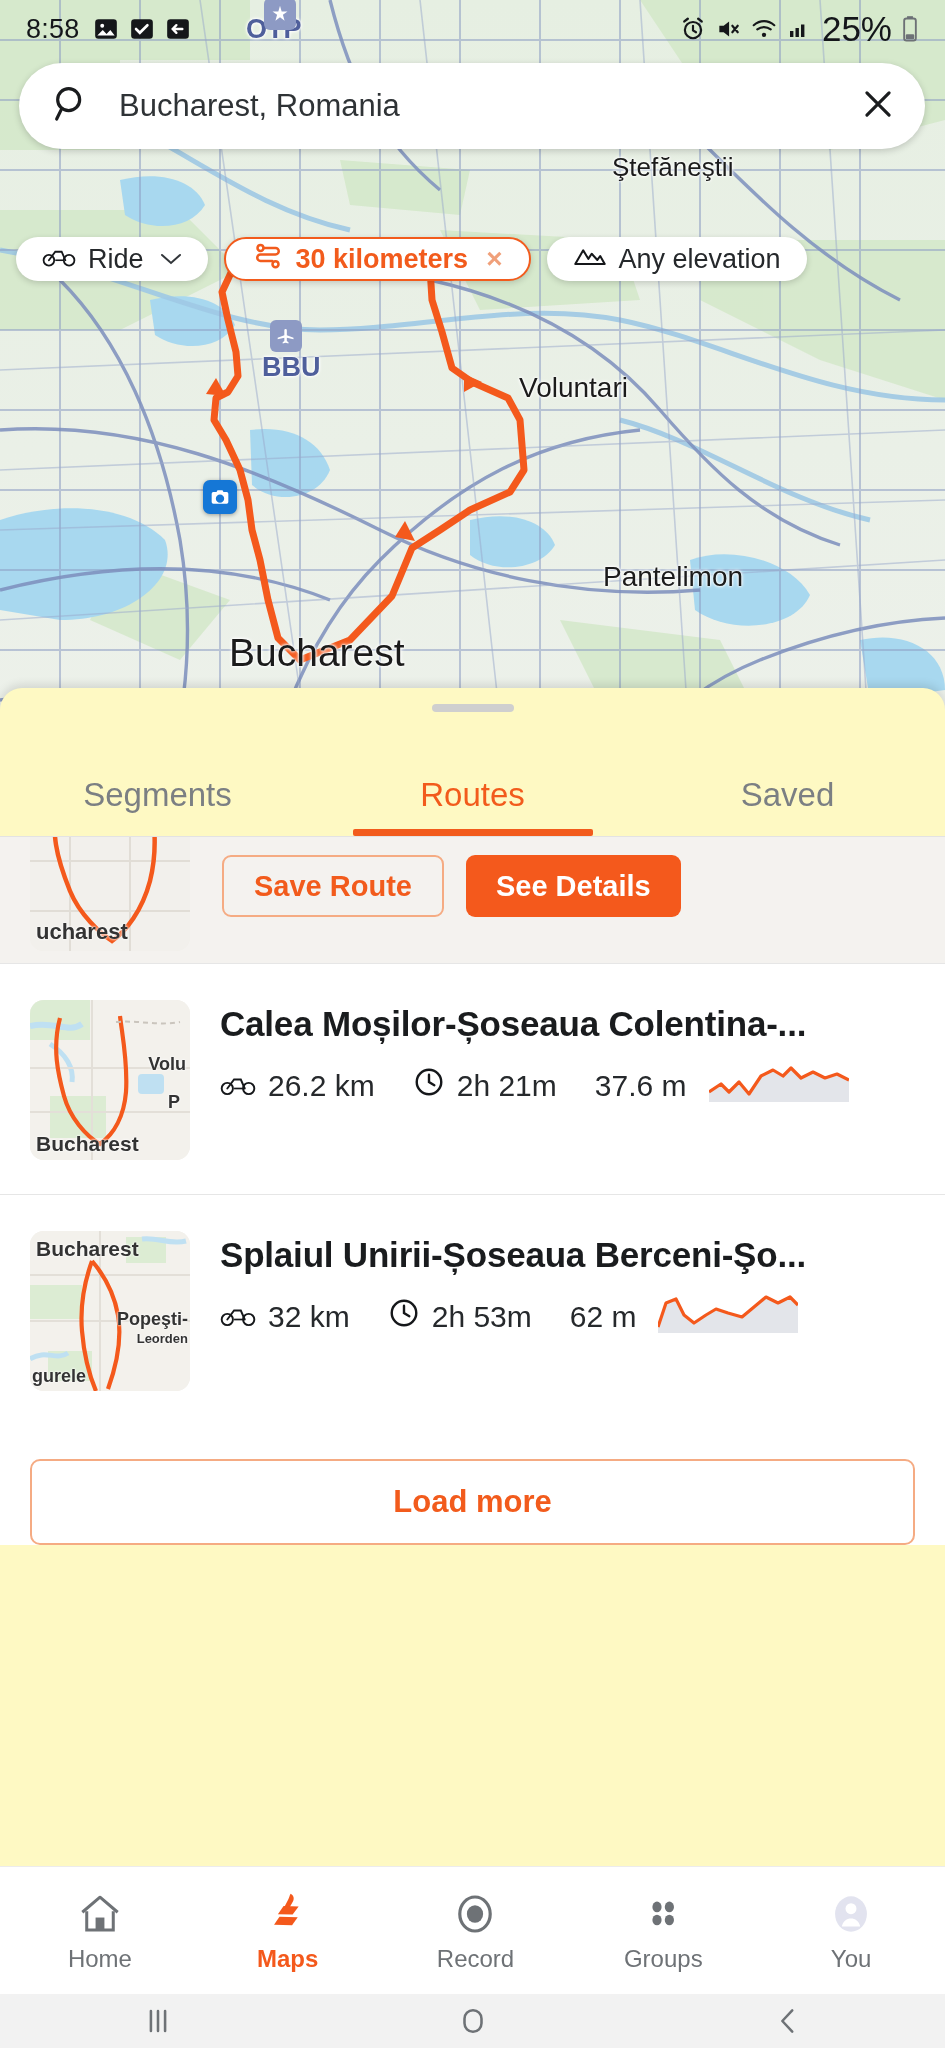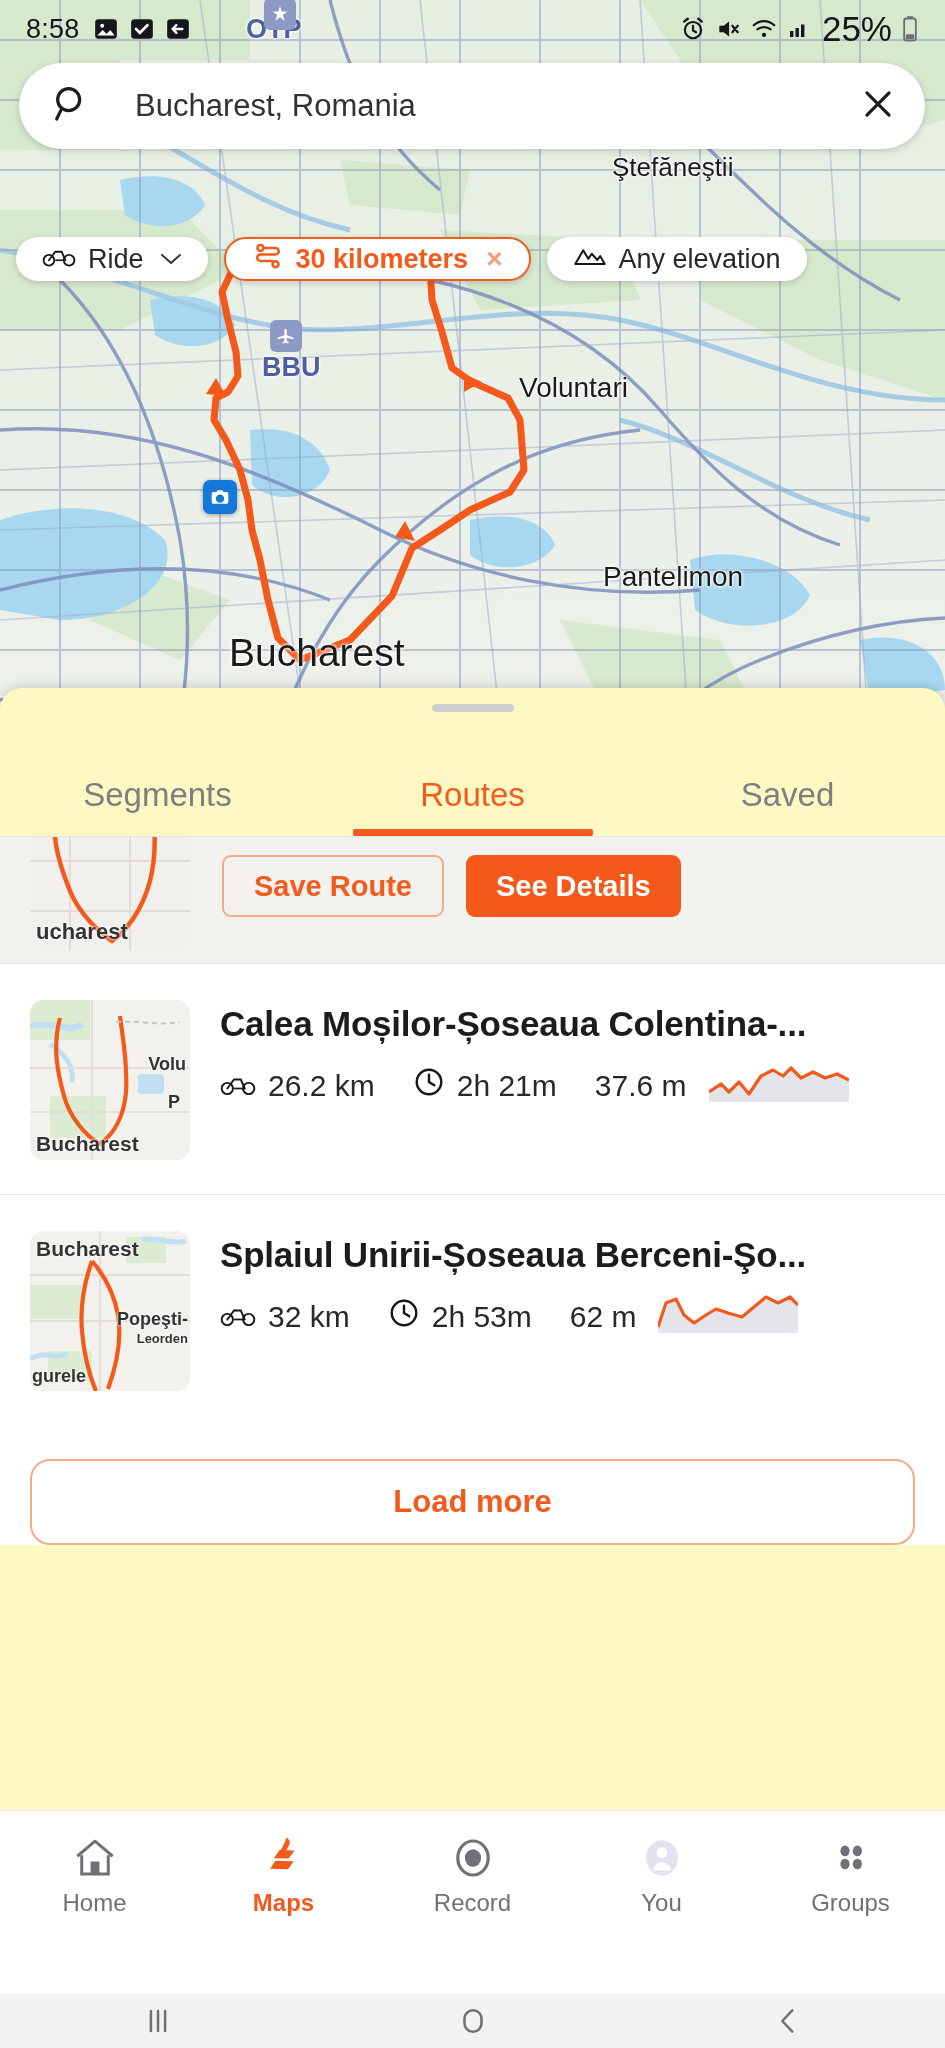--- a/index.html
+++ b/index.html
@@ -40,7 +40,7 @@
     box-shadow:0 2px 7px rgba(0,0,0,0.18);
   }
   #search-value {
-    flex:1; font-size:31px; color:#2f3336; margin-left:44px;
+    flex:1; font-size:31px; color:#2f3336; margin-left:28px;
     white-space:nowrap; overflow:hidden;
   }
 

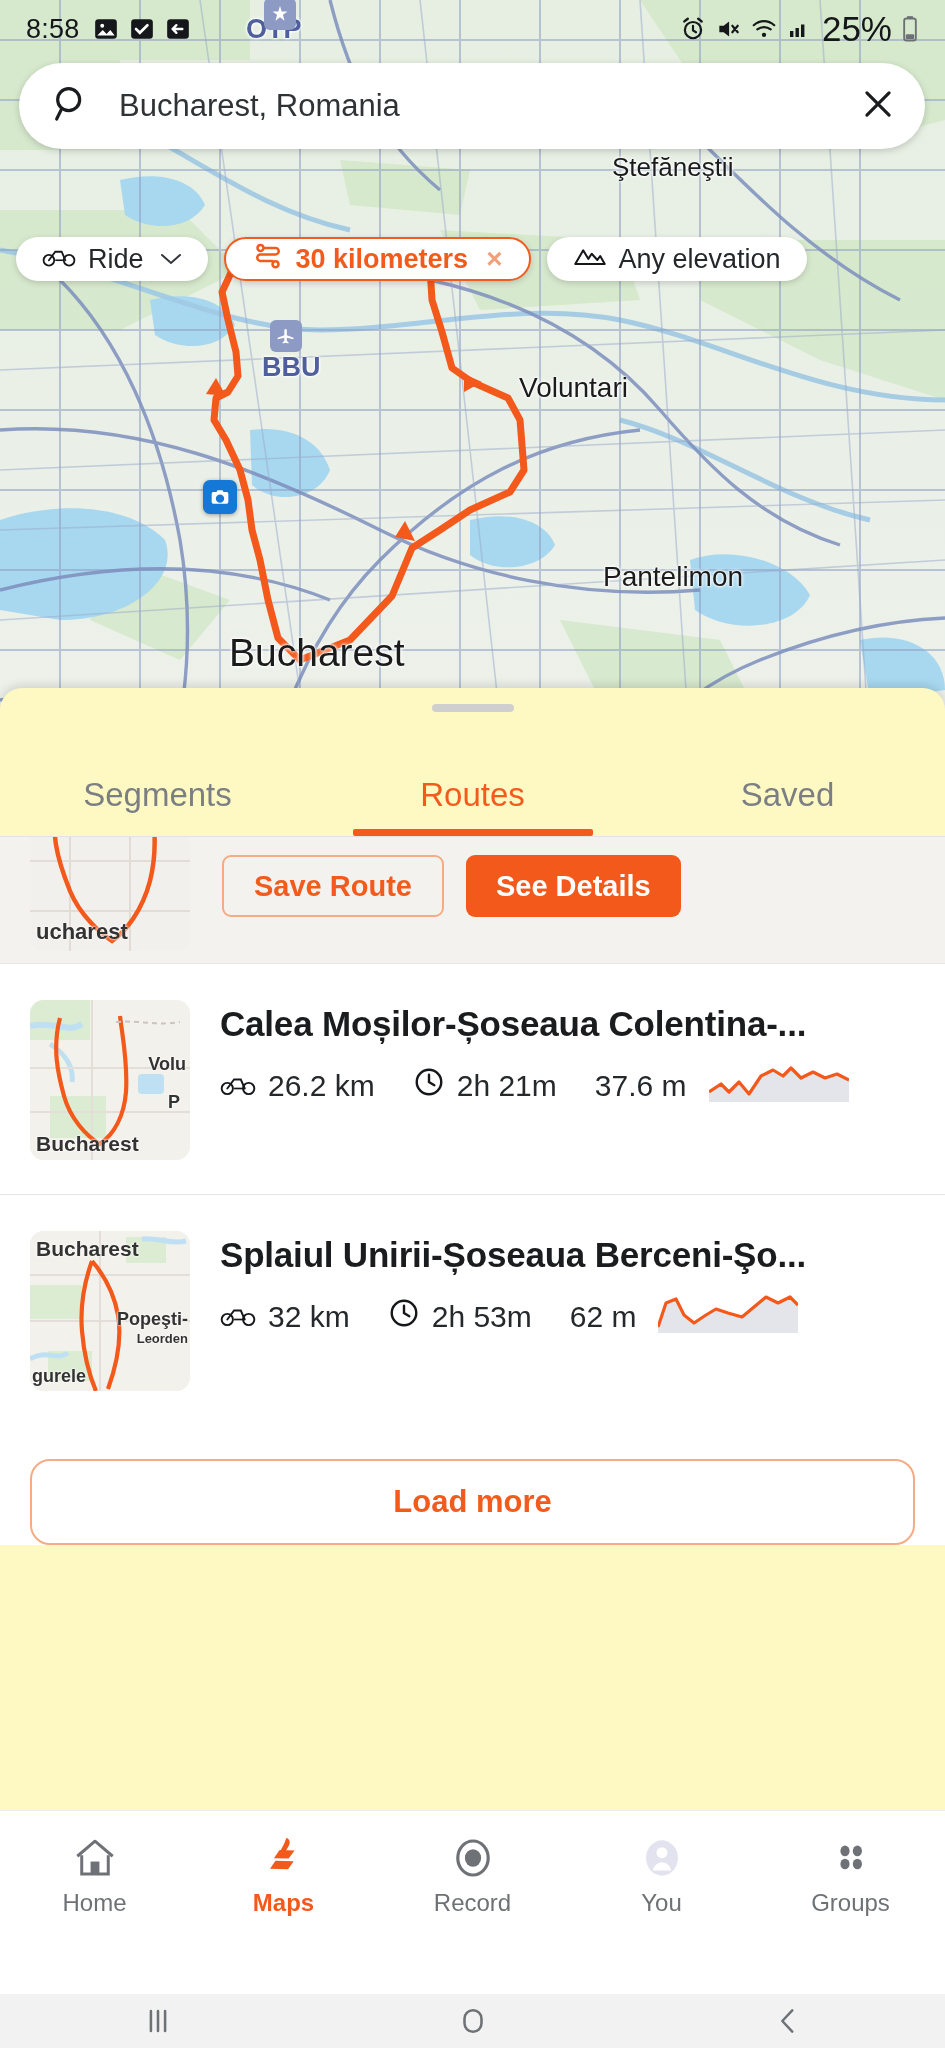--- a/index.html
+++ b/index.html
@@ -157,7 +157,7 @@
   
   #load-more-wrap { padding:34px 30px 0 30px; background:#fff; }
   #load-more {
-    height:86px; border:2px solid #f5ab83; border-radius:20px;
+    height:86px; border:2px solid #f5ab83; border-radius:10px;
     display:flex; align-items:center; justify-content:center;
     font-size:31px; font-weight:bold; color:#f25b1c;
   }

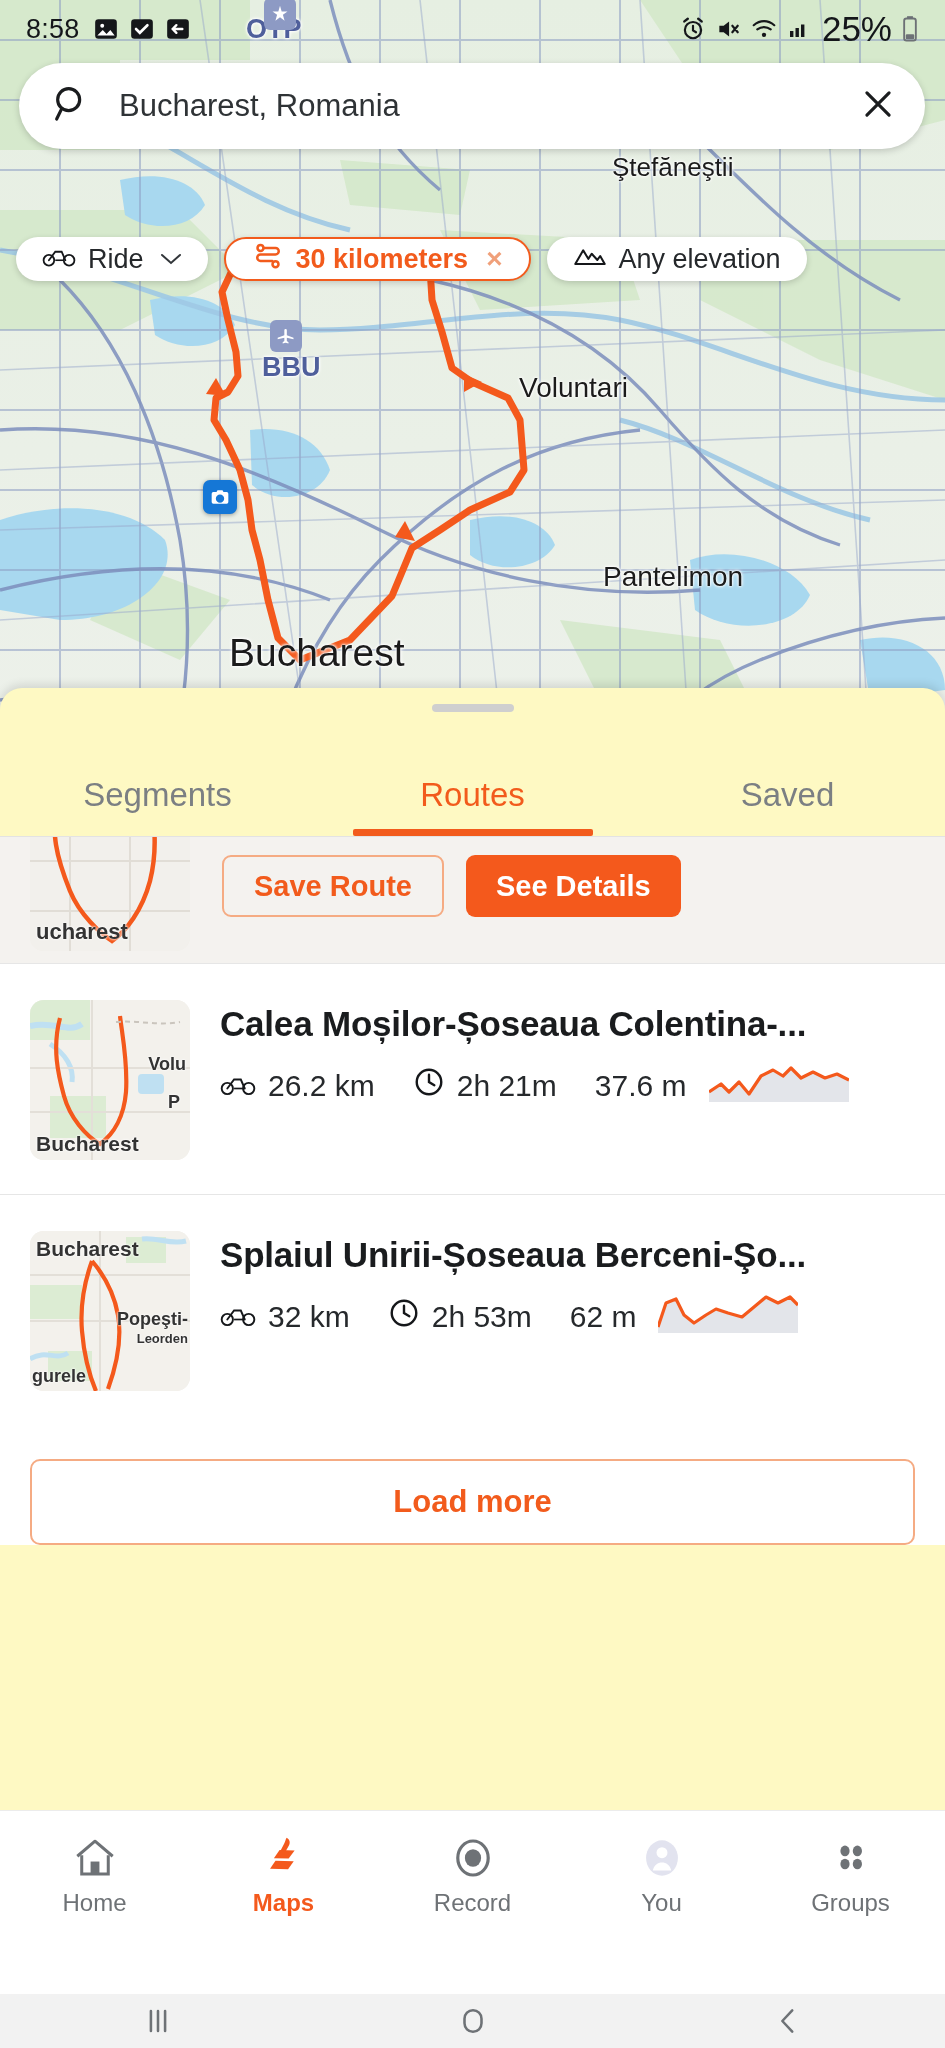--- a/index.html
+++ b/index.html
@@ -164,9 +164,10 @@
 
   
   #bottom-nav {
-    position:absolute; left:0; top:1810px; width:945px; height:128px;
+    position:absolute; left:0; top:1866px; width:945px; height:128px;
     background:#fff; display:flex; align-items:center; z-index:50;
     border-top:1px solid #ececec;
+    padding-left:6px;
   }
   .nav-item {
     flex:1; display:flex; flex-direction:column; align-items:center; gap:8px;

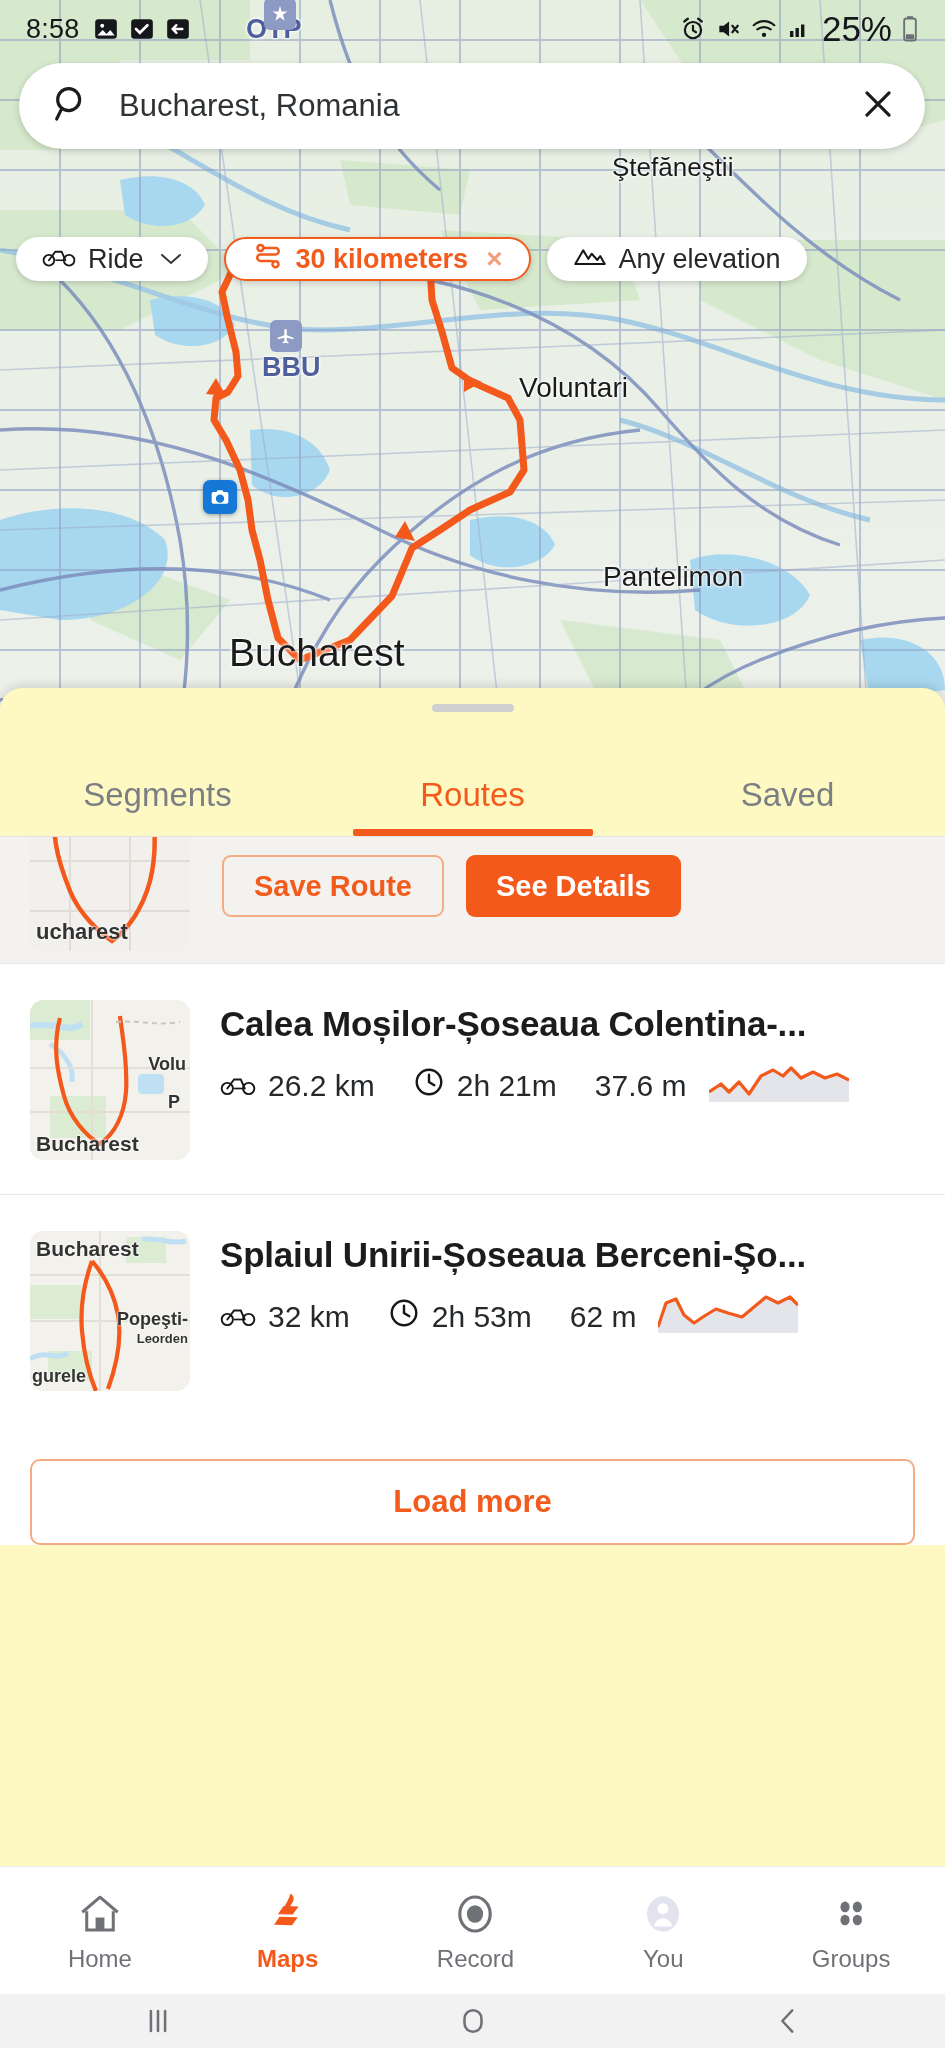--- a/index.html
+++ b/index.html
@@ -574,16 +574,6 @@
   <div class="nav-item">
     <span class="nav-icon">
       <svg width="48" height="46" viewBox="0 0 26 26">
-          <ellipse cx="13" cy="13" rx="9" ry="10" fill="#e2e3ef"></ellipse>
-          <circle cx="13" cy="10" r="3.1" fill="#fff"></circle>
-          <path d="M7.8 20c.8-3 2.8-4.4 5.2-4.4s4.4 1.4 5.2 4.4z" fill="#fff"></path>
-        </svg>
-    </span>
-    <span>You</span>
-  </div>
-  <div class="nav-item">
-    <span class="nav-icon">
-      <svg width="48" height="46" viewBox="0 0 26 26">
           <ellipse cx="9.6" cy="9" rx="2.6" ry="3" fill="#6e7276"></ellipse>
           <ellipse cx="16.6" cy="9" rx="2.6" ry="3" fill="#6e7276"></ellipse>
           <ellipse cx="9.6" cy="16.4" rx="2.6" ry="3" fill="#6e7276"></ellipse>
@@ -591,6 +581,16 @@
         </svg>
     </span>
     <span>Groups</span>
+  </div>
+  <div class="nav-item">
+    <span class="nav-icon">
+      <svg width="48" height="46" viewBox="0 0 26 26">
+          <ellipse cx="13" cy="13" rx="9" ry="10" fill="#e2e3ef"></ellipse>
+          <circle cx="13" cy="10" r="3.1" fill="#fff"></circle>
+          <path d="M7.8 20c.8-3 2.8-4.4 5.2-4.4s4.4 1.4 5.2 4.4z" fill="#fff"></path>
+        </svg>
+    </span>
+    <span>You</span>
   </div>
 </div>
 

